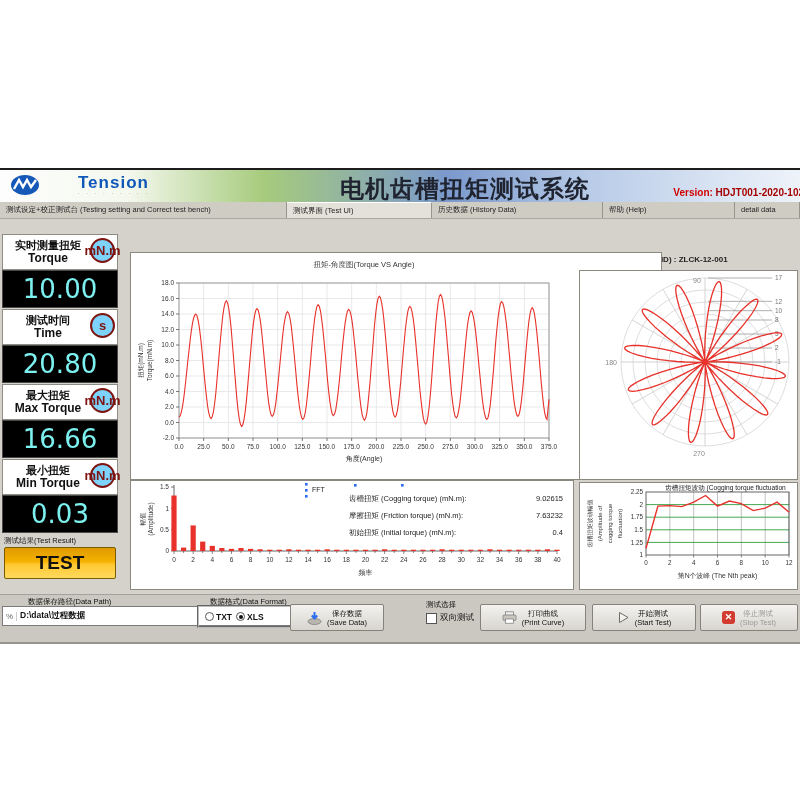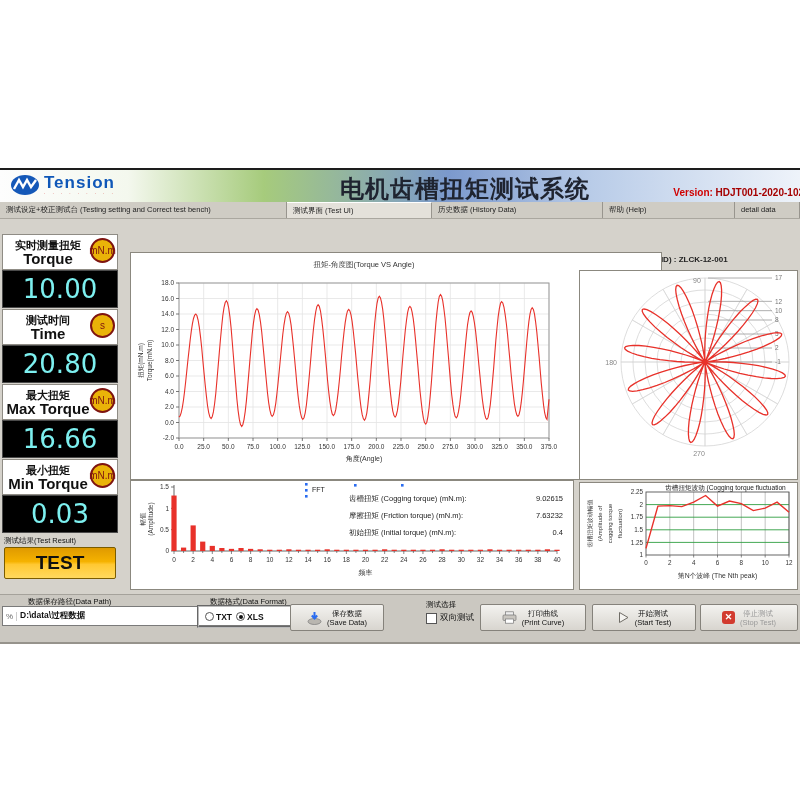--- a/index.html
+++ b/index.html
@@ -7,7 +7,7 @@
   #window{position:absolute;left:0;top:168px;width:800px;height:474px;background:#d5d2cb;border-top:2px solid #1d1d1d;box-sizing:border-box;}
   
   #hdr{position:relative;height:32px;background:linear-gradient(90deg,#fdfdfd 0%,#f4f8ee 16%,#a6cb7c 33%,#7b99cd 56%,#b9cce8 74%,#eef3fa 100%);}
-  #logo{position:absolute;left:10px;top:4px;display:flex;align-items:flex-end;}
+  #logo{position:absolute;left:10px;top:4px;display:flex;align-items:flex-end;gap:34px;}
   #logo .lg-txt{margin-left:4px;line-height:1;}
   #logo .lg-name{font-size:17px;font-weight:bold;color:#0f57b8;letter-spacing:1px;}
   #logo .lg-sub{font-size:4px;color:#c00;letter-spacing:3px;margin-top:1px;}

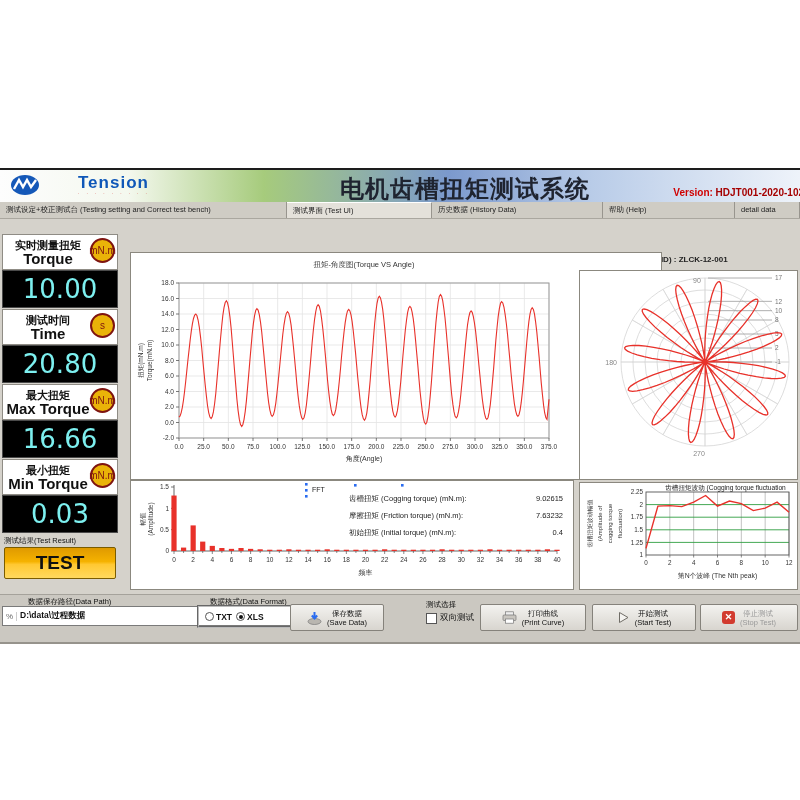--- a/index.html
+++ b/index.html
@@ -22,7 +22,7 @@
   .meter{position:absolute;left:2px;width:116px;height:74px;}
   .meter .mhead{position:relative;height:36px;background:#fff;border:1px solid #8f8c85;box-sizing:border-box;text-align:center;padding-top:3px;padding-right:24px;}
   .meter .zh{font-size:11px;font-weight:bold;color:#111;display:block;line-height:14px;}
-  .meter .en{font-size:15px;font-weight:bold;color:#111;display:block;line-height:13px;}
+  .meter .en{font-size:12px;font-weight:bold;color:#111;display:block;line-height:13px;}
   .unit{position:absolute;right:2px;top:3px;width:25px;height:25px;border:2px solid #7e1410;border-radius:50%;color:#7e1410;font-weight:normal;font-size:10px;display:flex;align-items:center;justify-content:center;box-sizing:border-box;background:#eab308;}
   .lcd{height:38px;background:#000;border:1px solid #4a4a4a;box-sizing:border-box;color:#7df0f0;font-weight:normal;font-size:26px;display:flex;align-items:center;justify-content:center;font-family:"DejaVu Sans",sans-serif;}
   #result-label{position:absolute;left:4px;top:366px;font-size:7.5px;color:#111;}

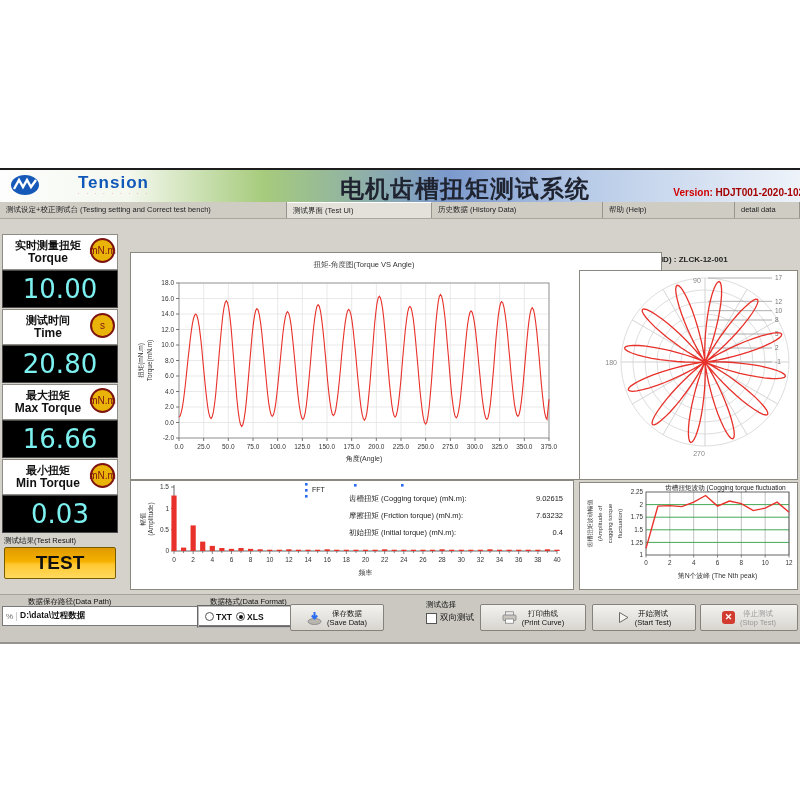--- a/index.html
+++ b/index.html
@@ -23,7 +23,7 @@
   .meter .mhead{position:relative;height:36px;background:#fff;border:1px solid #8f8c85;box-sizing:border-box;text-align:center;padding-top:3px;padding-right:24px;}
   .meter .zh{font-size:11px;font-weight:bold;color:#111;display:block;line-height:14px;}
   .meter .en{font-size:12px;font-weight:bold;color:#111;display:block;line-height:13px;}
-  .unit{position:absolute;right:2px;top:3px;width:25px;height:25px;border:2px solid #7e1410;border-radius:50%;color:#7e1410;font-weight:normal;font-size:10px;display:flex;align-items:center;justify-content:center;box-sizing:border-box;background:#eab308;}
+  .unit{position:absolute;right:2px;top:3px;width:25px;height:25px;border:2px solid #7e1410;border-radius:50%;color:#7e1410;font-weight:bold;font-size:13px;display:flex;align-items:center;justify-content:center;box-sizing:border-box;background:#7dd3fc;}
   .lcd{height:38px;background:#000;border:1px solid #4a4a4a;box-sizing:border-box;color:#7df0f0;font-weight:normal;font-size:26px;display:flex;align-items:center;justify-content:center;font-family:"DejaVu Sans",sans-serif;}
   #result-label{position:absolute;left:4px;top:366px;font-size:7.5px;color:#111;}
   #test-btn{position:absolute;left:4px;top:377px;width:110px;height:30px;background:linear-gradient(180deg,#df9a00 0%,#f5b200 45%,#ffc832 55%,#ffd95e 100%);border:1px solid #7a5c00;border-radius:2px;font-size:19px;font-weight:bold;color:#111;display:flex;align-items:center;justify-content:center;}

